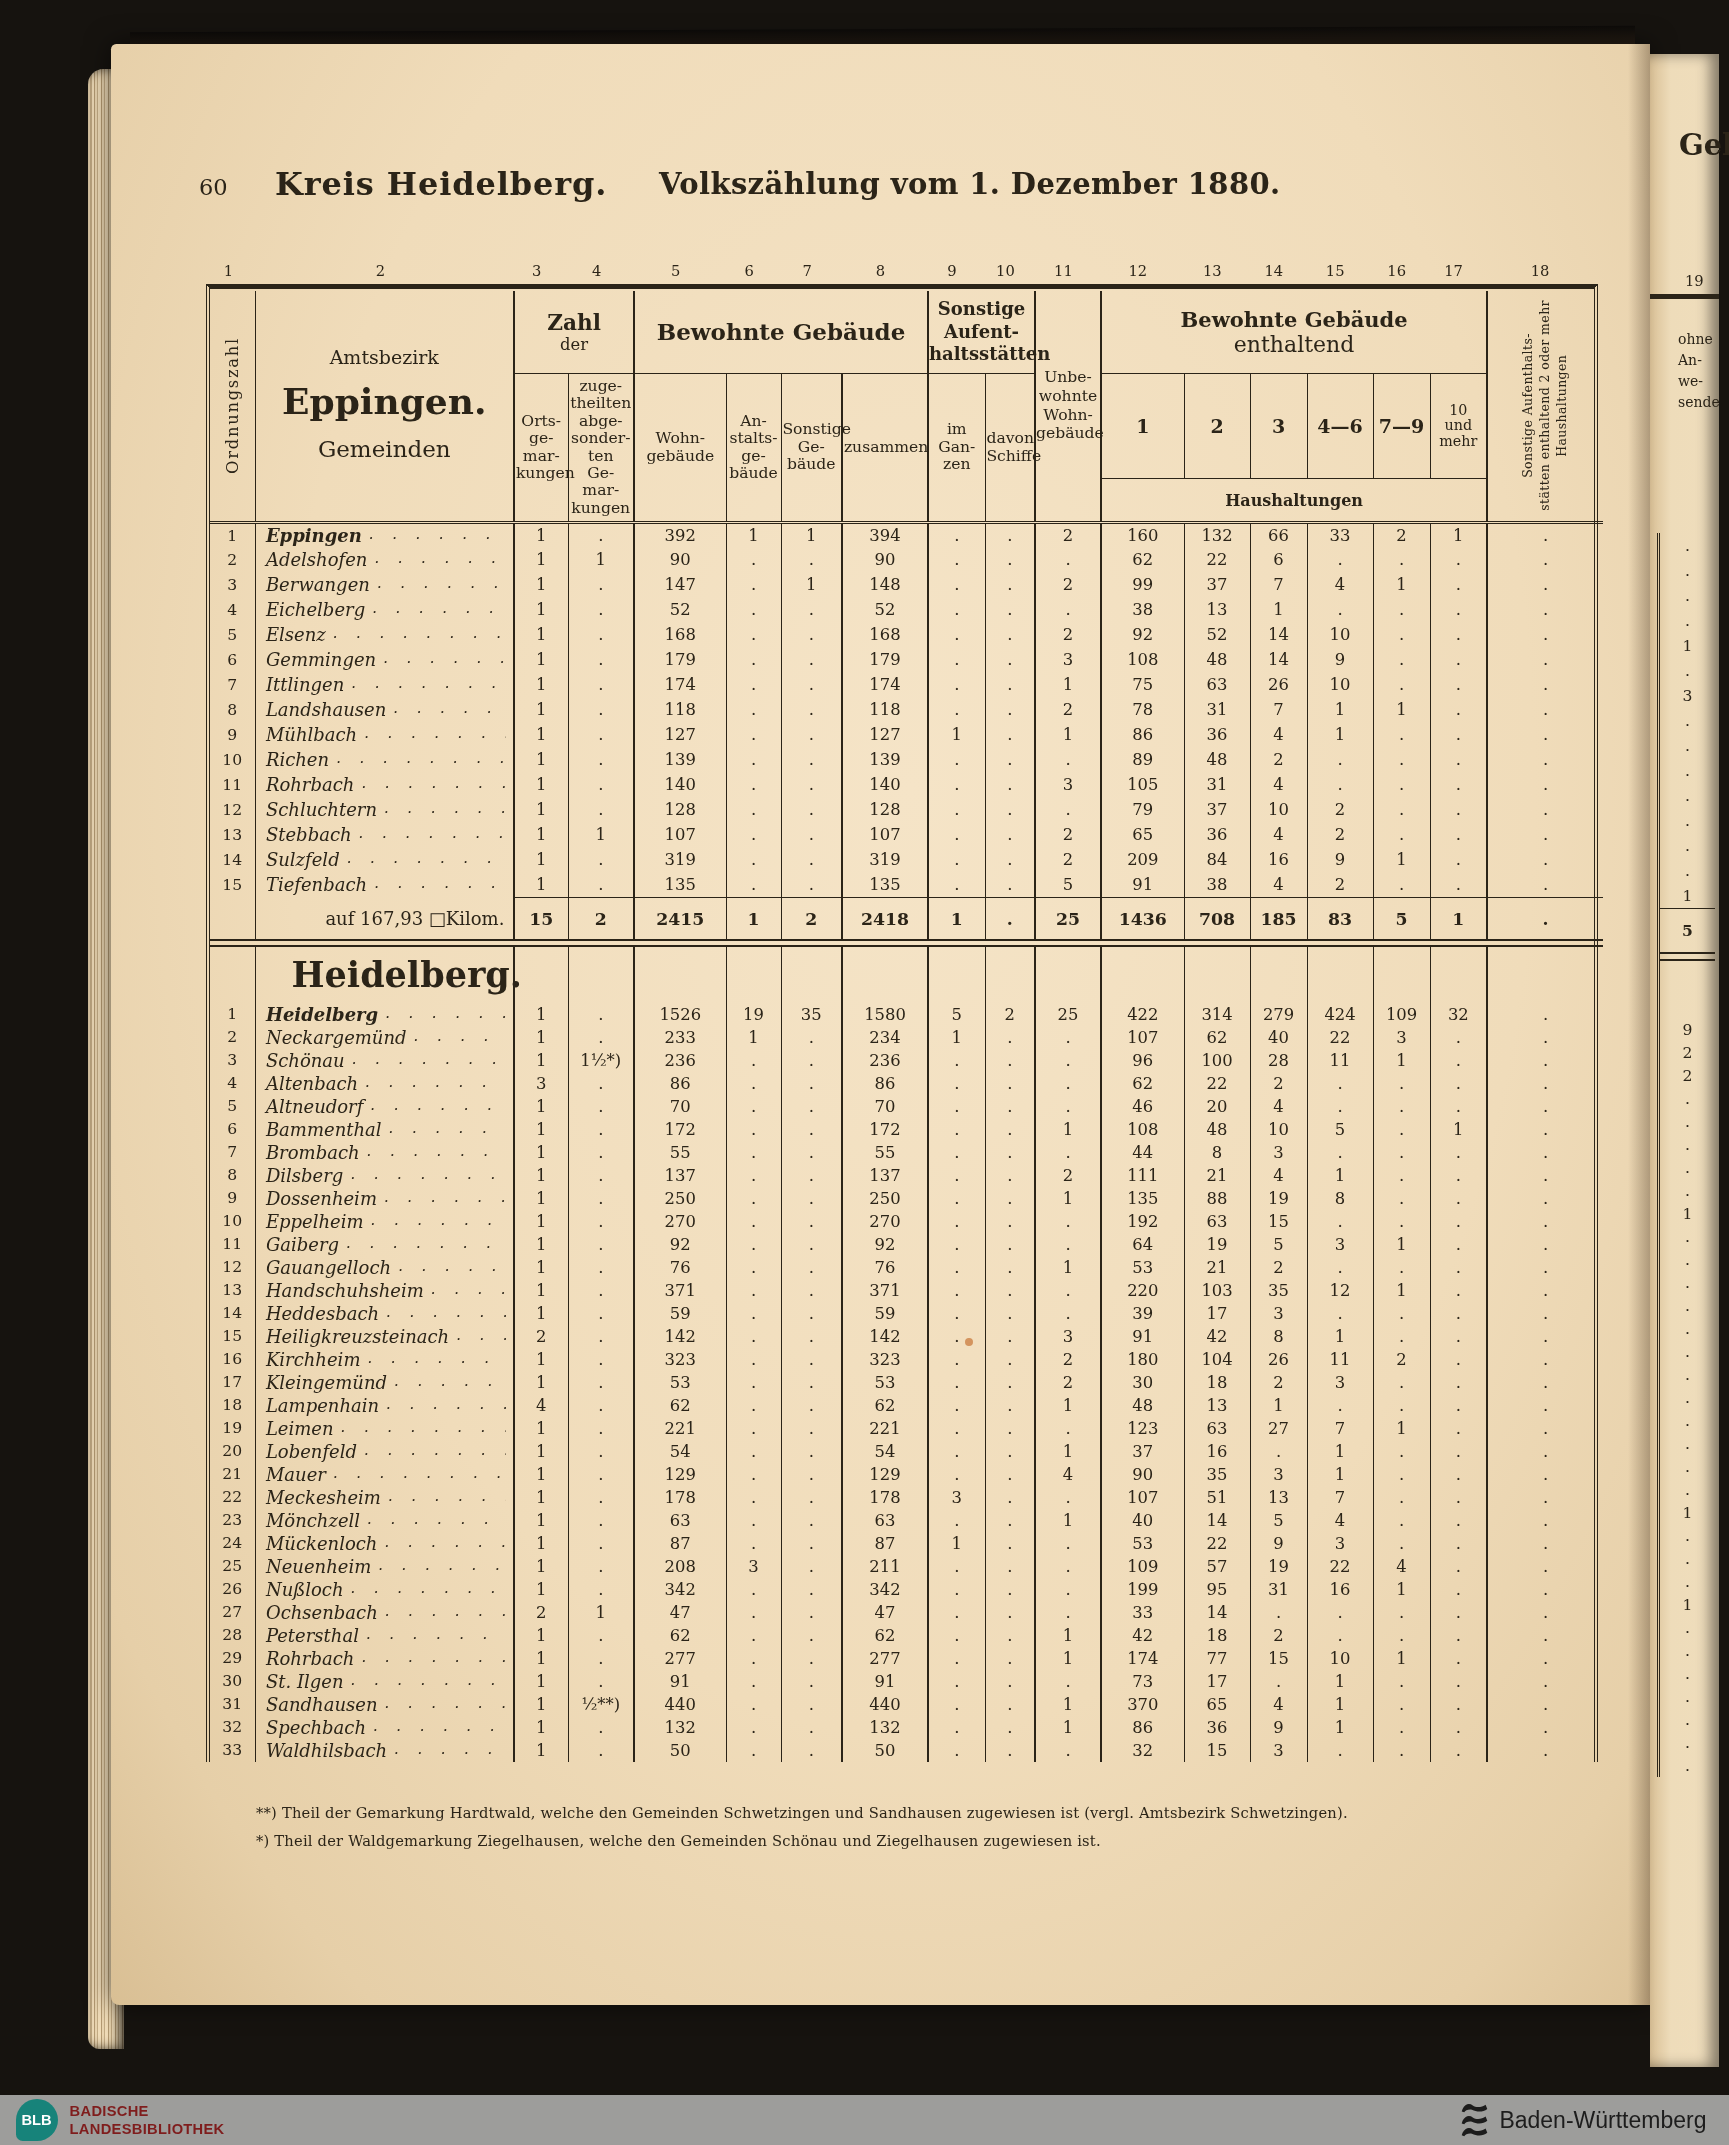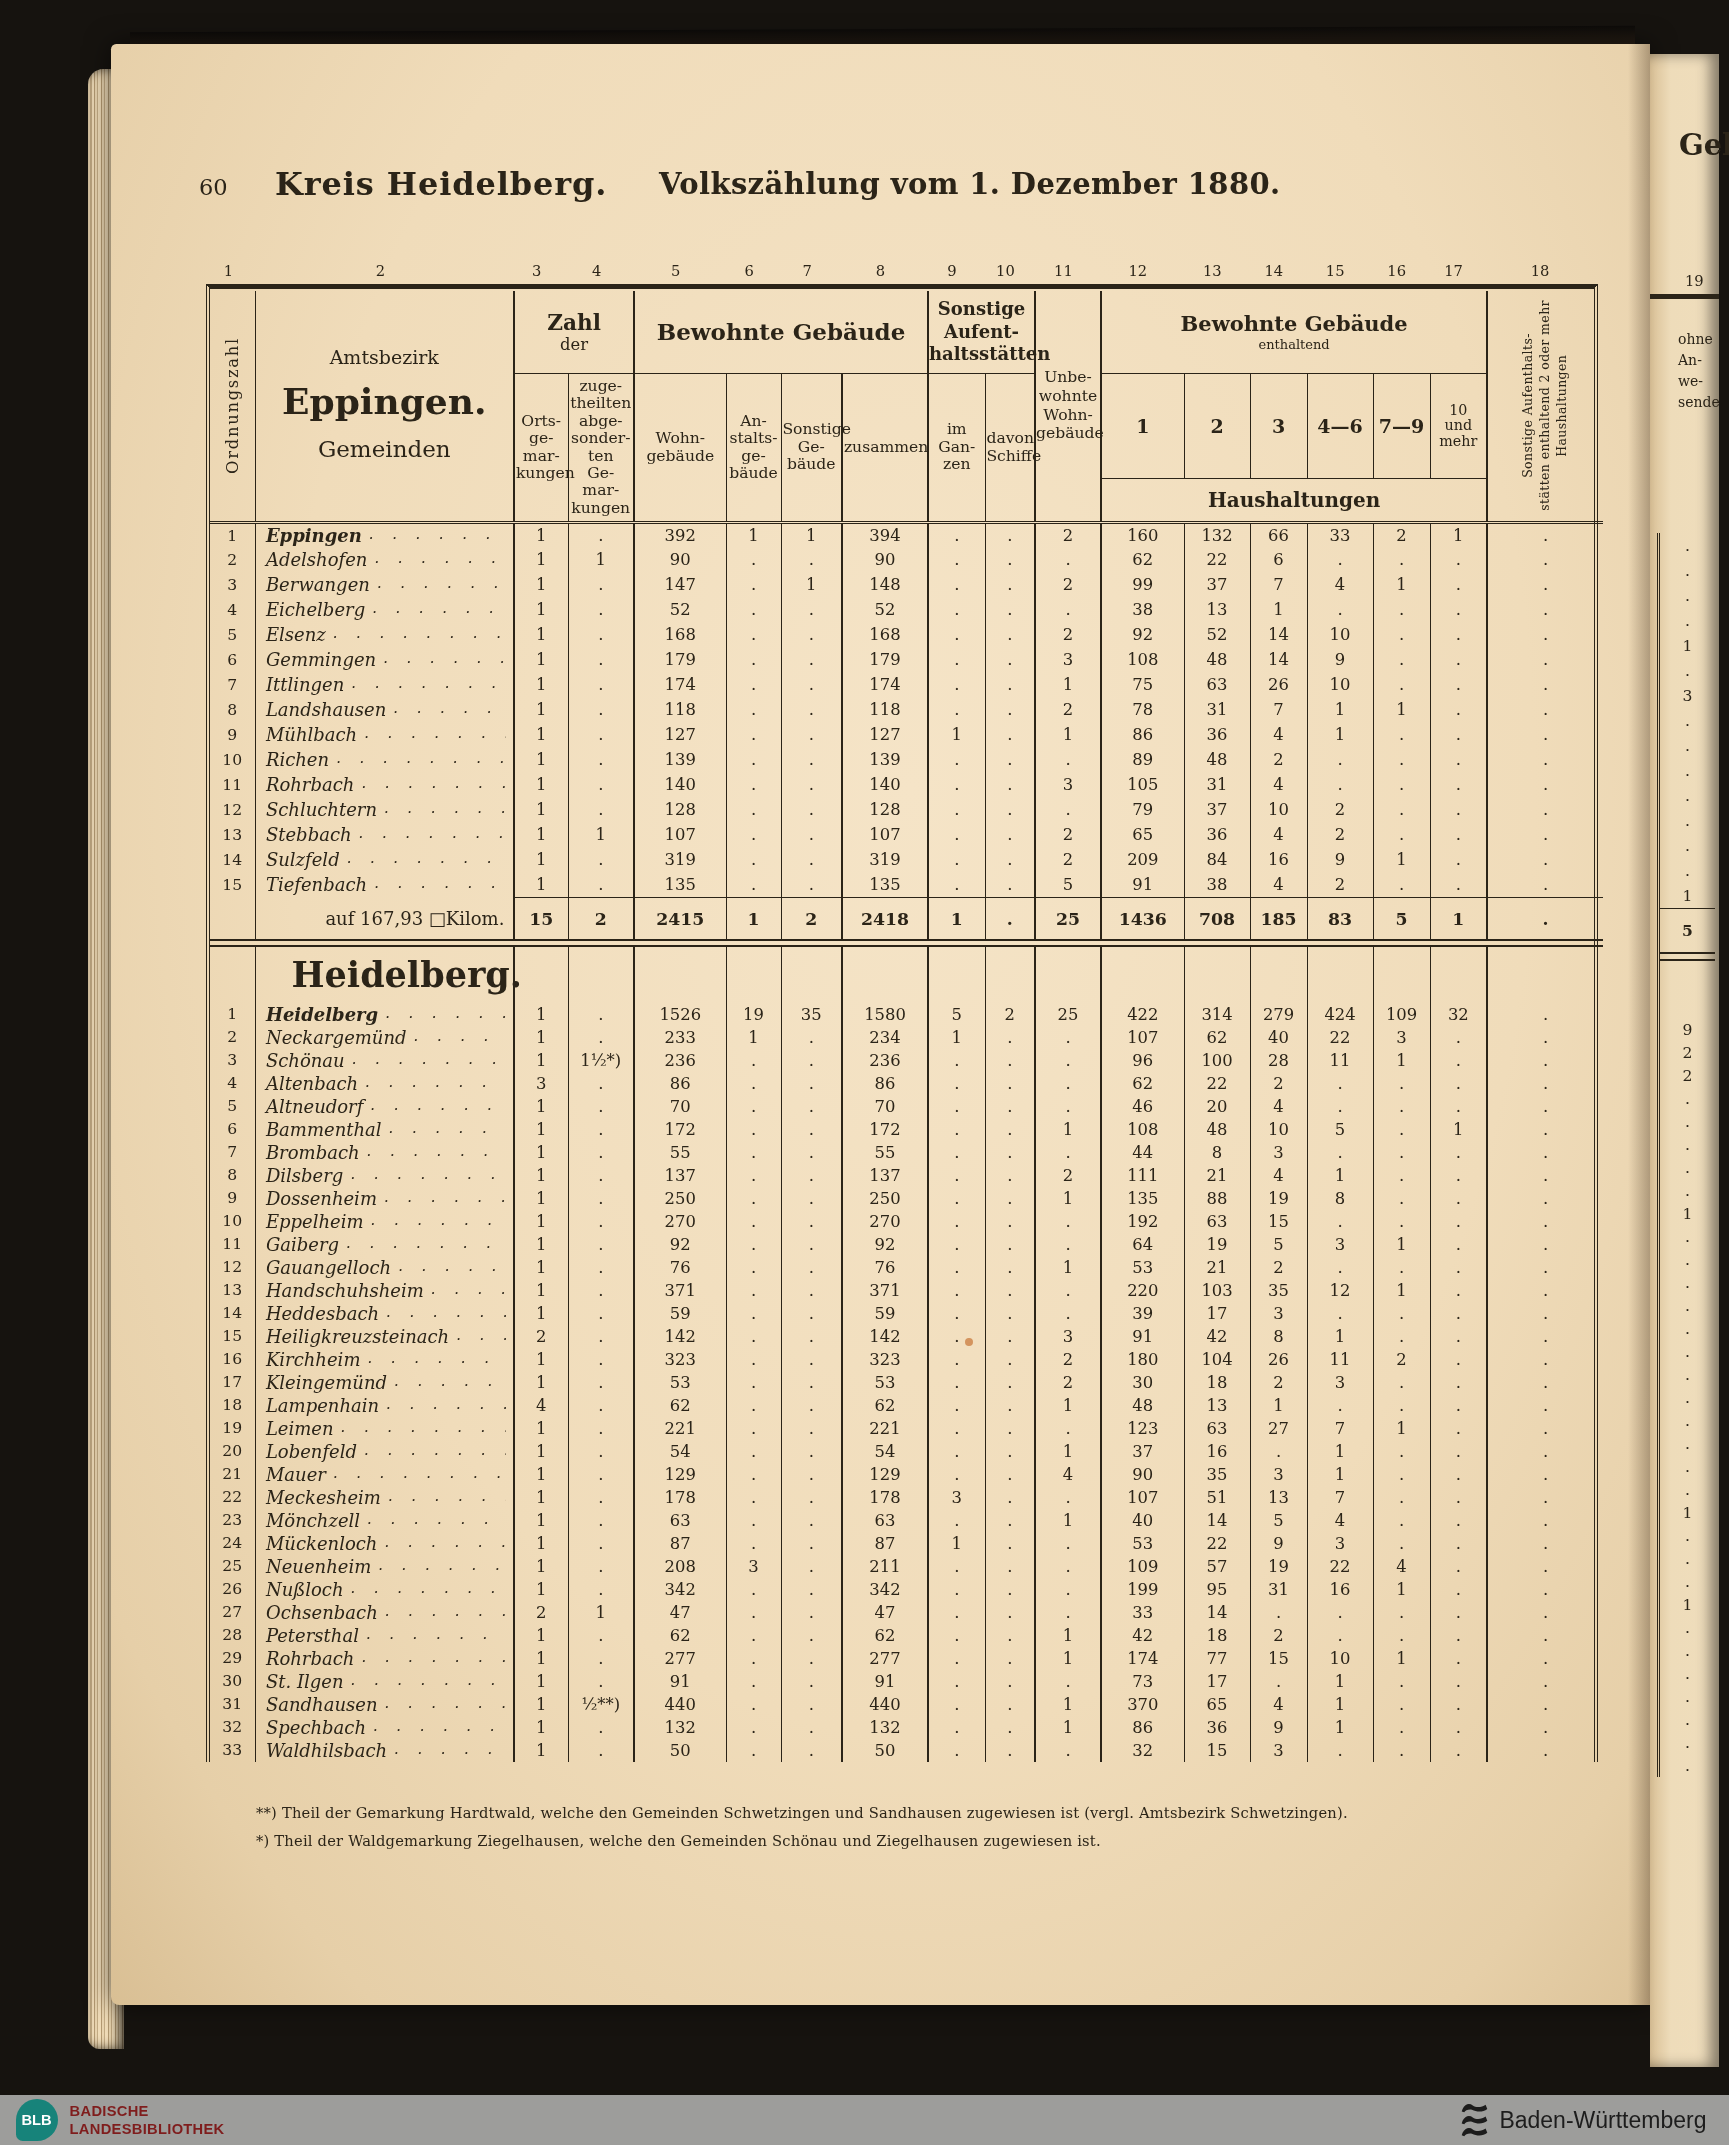--- a/index.html
+++ b/index.html
@@ -61,7 +61,7 @@
   .sa{font-size:18px;font-weight:bold;line-height:1.25;}
   .c11h{font-size:15.6px;line-height:1.2;}
   .bge .b1{font-size:21px;font-weight:bold;}
-  .bge .b2{font-size:13px;}
+  .bge .b2{font-size:22px;}
   .haus{font-size:20px;font-weight:bold;}
   .ml{white-space:pre-line;}
   .sm10{font-size:14.3px;font-weight:normal;line-height:1.1;}

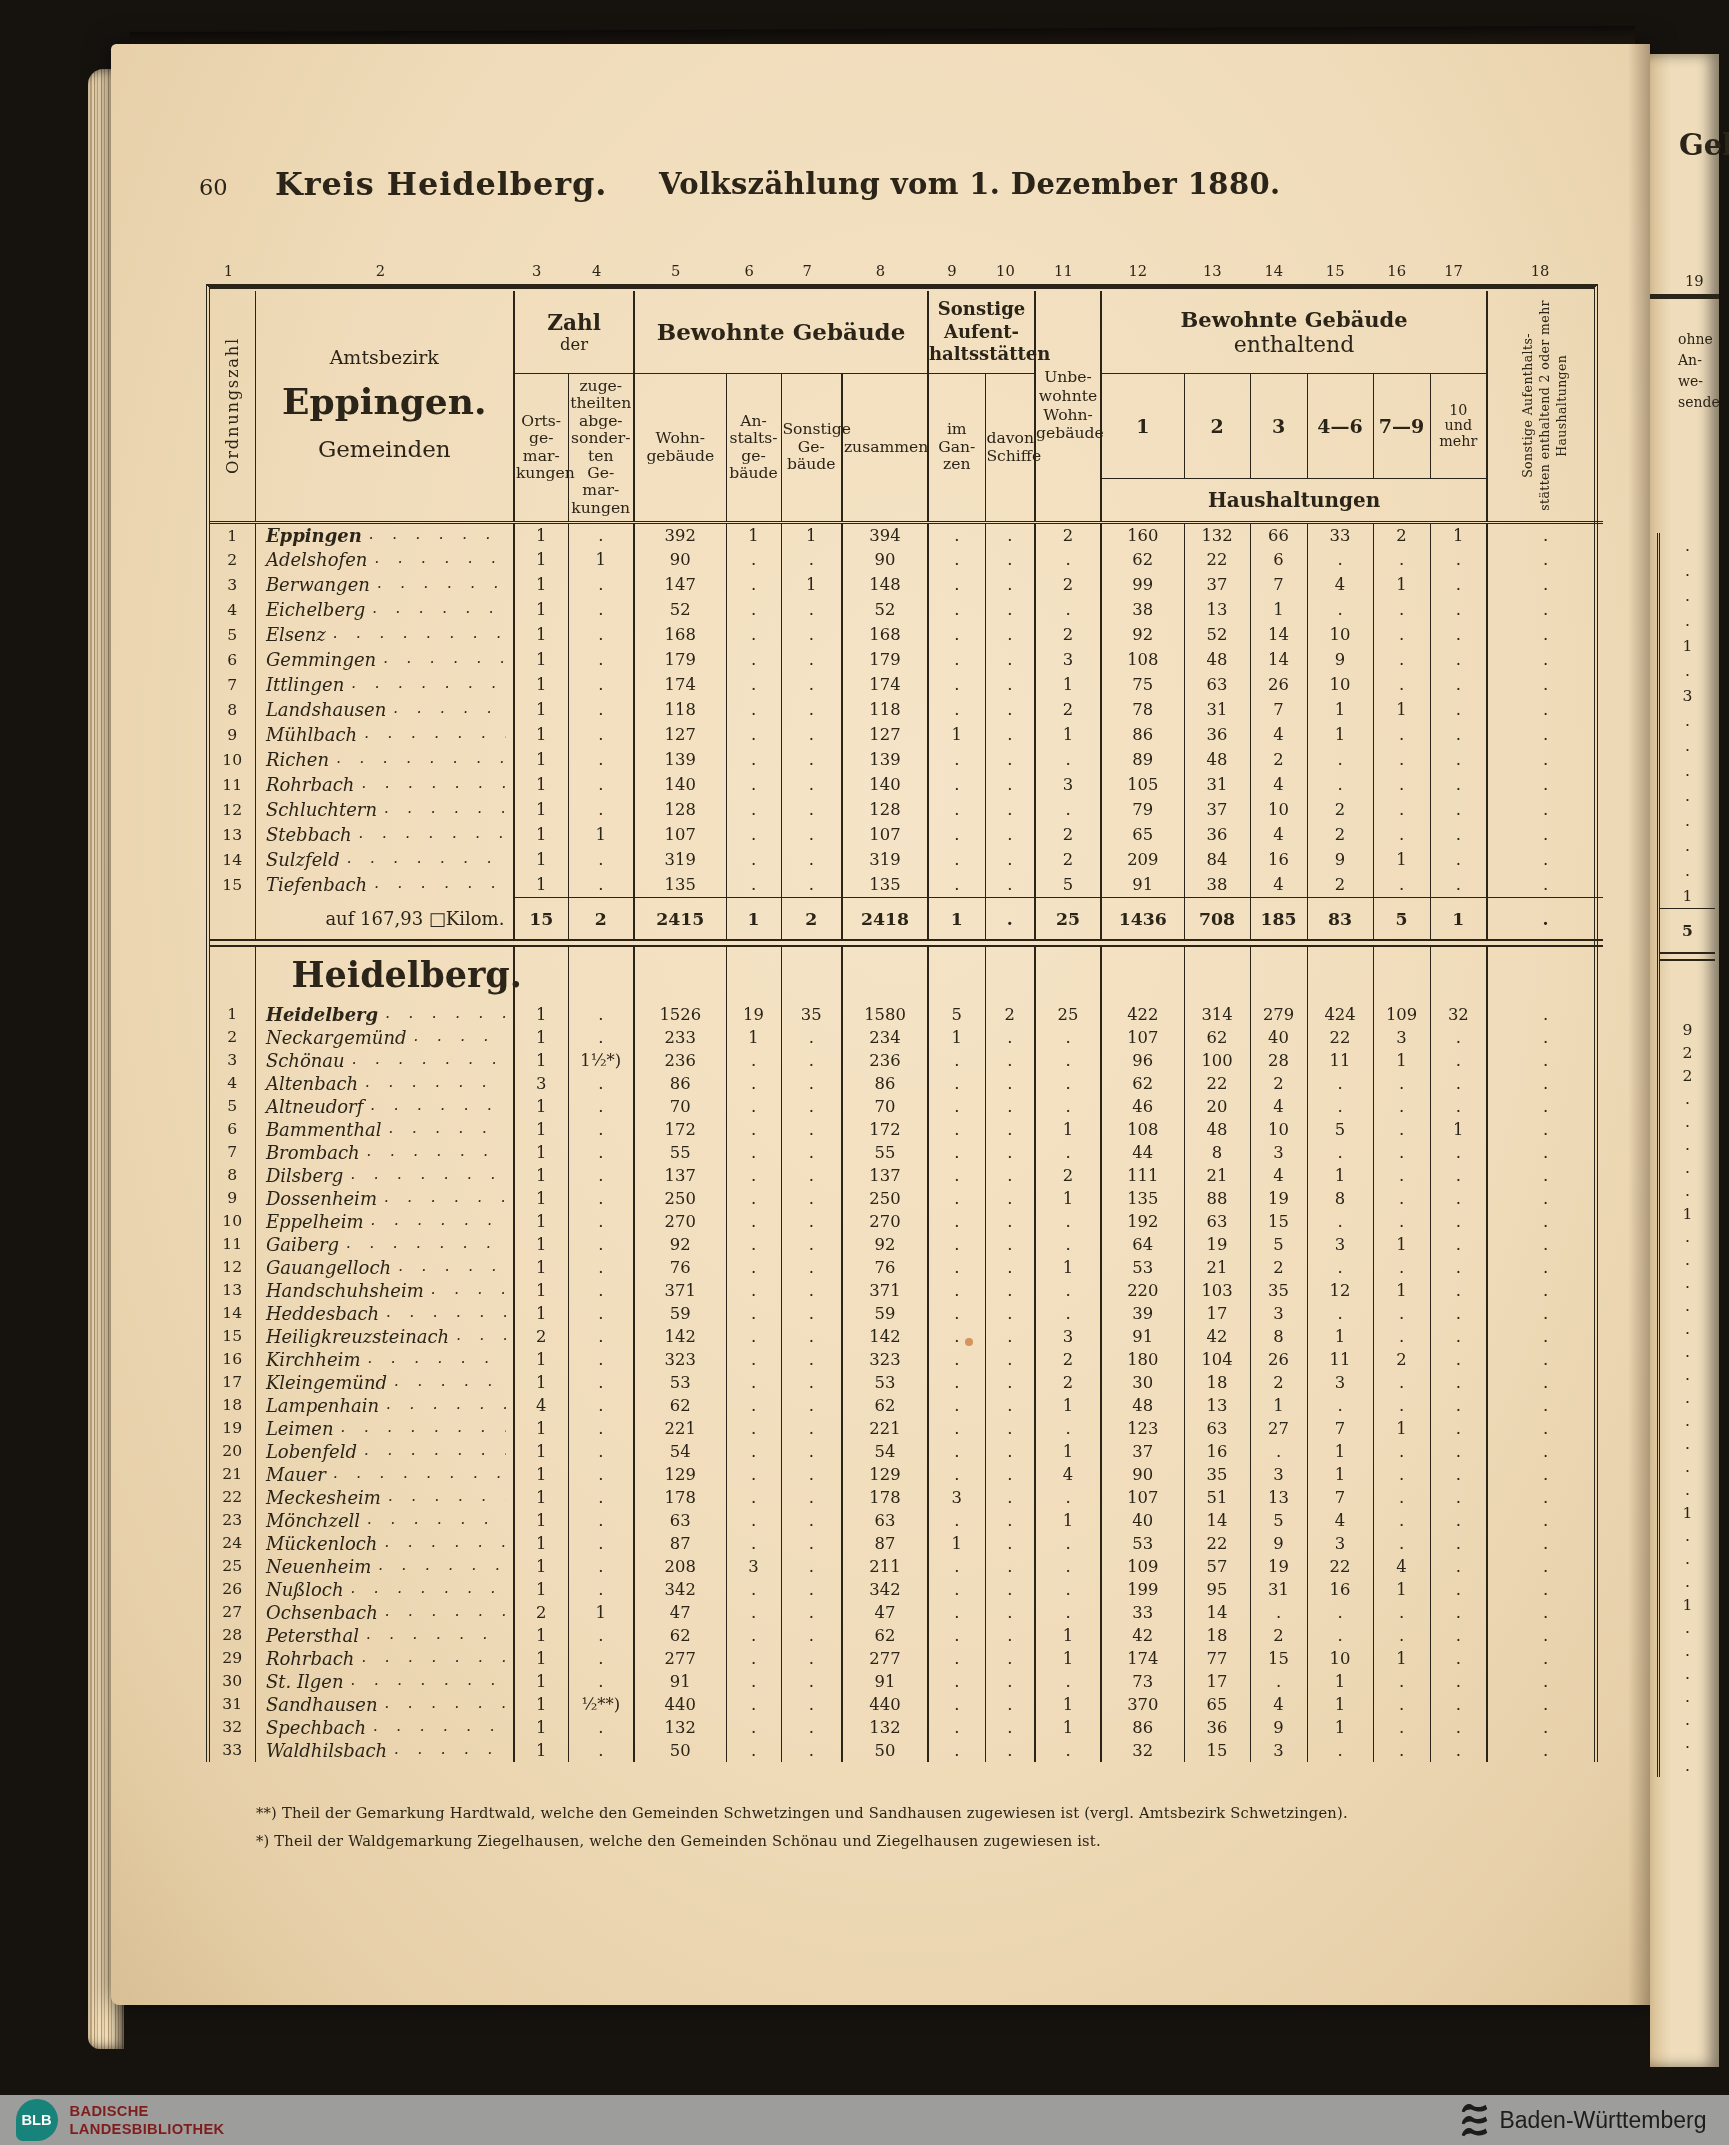--- a/index.html
+++ b/index.html
@@ -62,7 +62,7 @@
   .c11h{font-size:15.6px;line-height:1.2;}
   .bge .b1{font-size:21px;font-weight:bold;}
   .bge .b2{font-size:22px;}
-  .haus{font-size:20px;font-weight:bold;}
+  .haus{font-size:16px;font-weight:bold;}
   .ml{white-space:pre-line;}
   .sm10{font-size:14.3px;font-weight:normal;line-height:1.1;}
   

